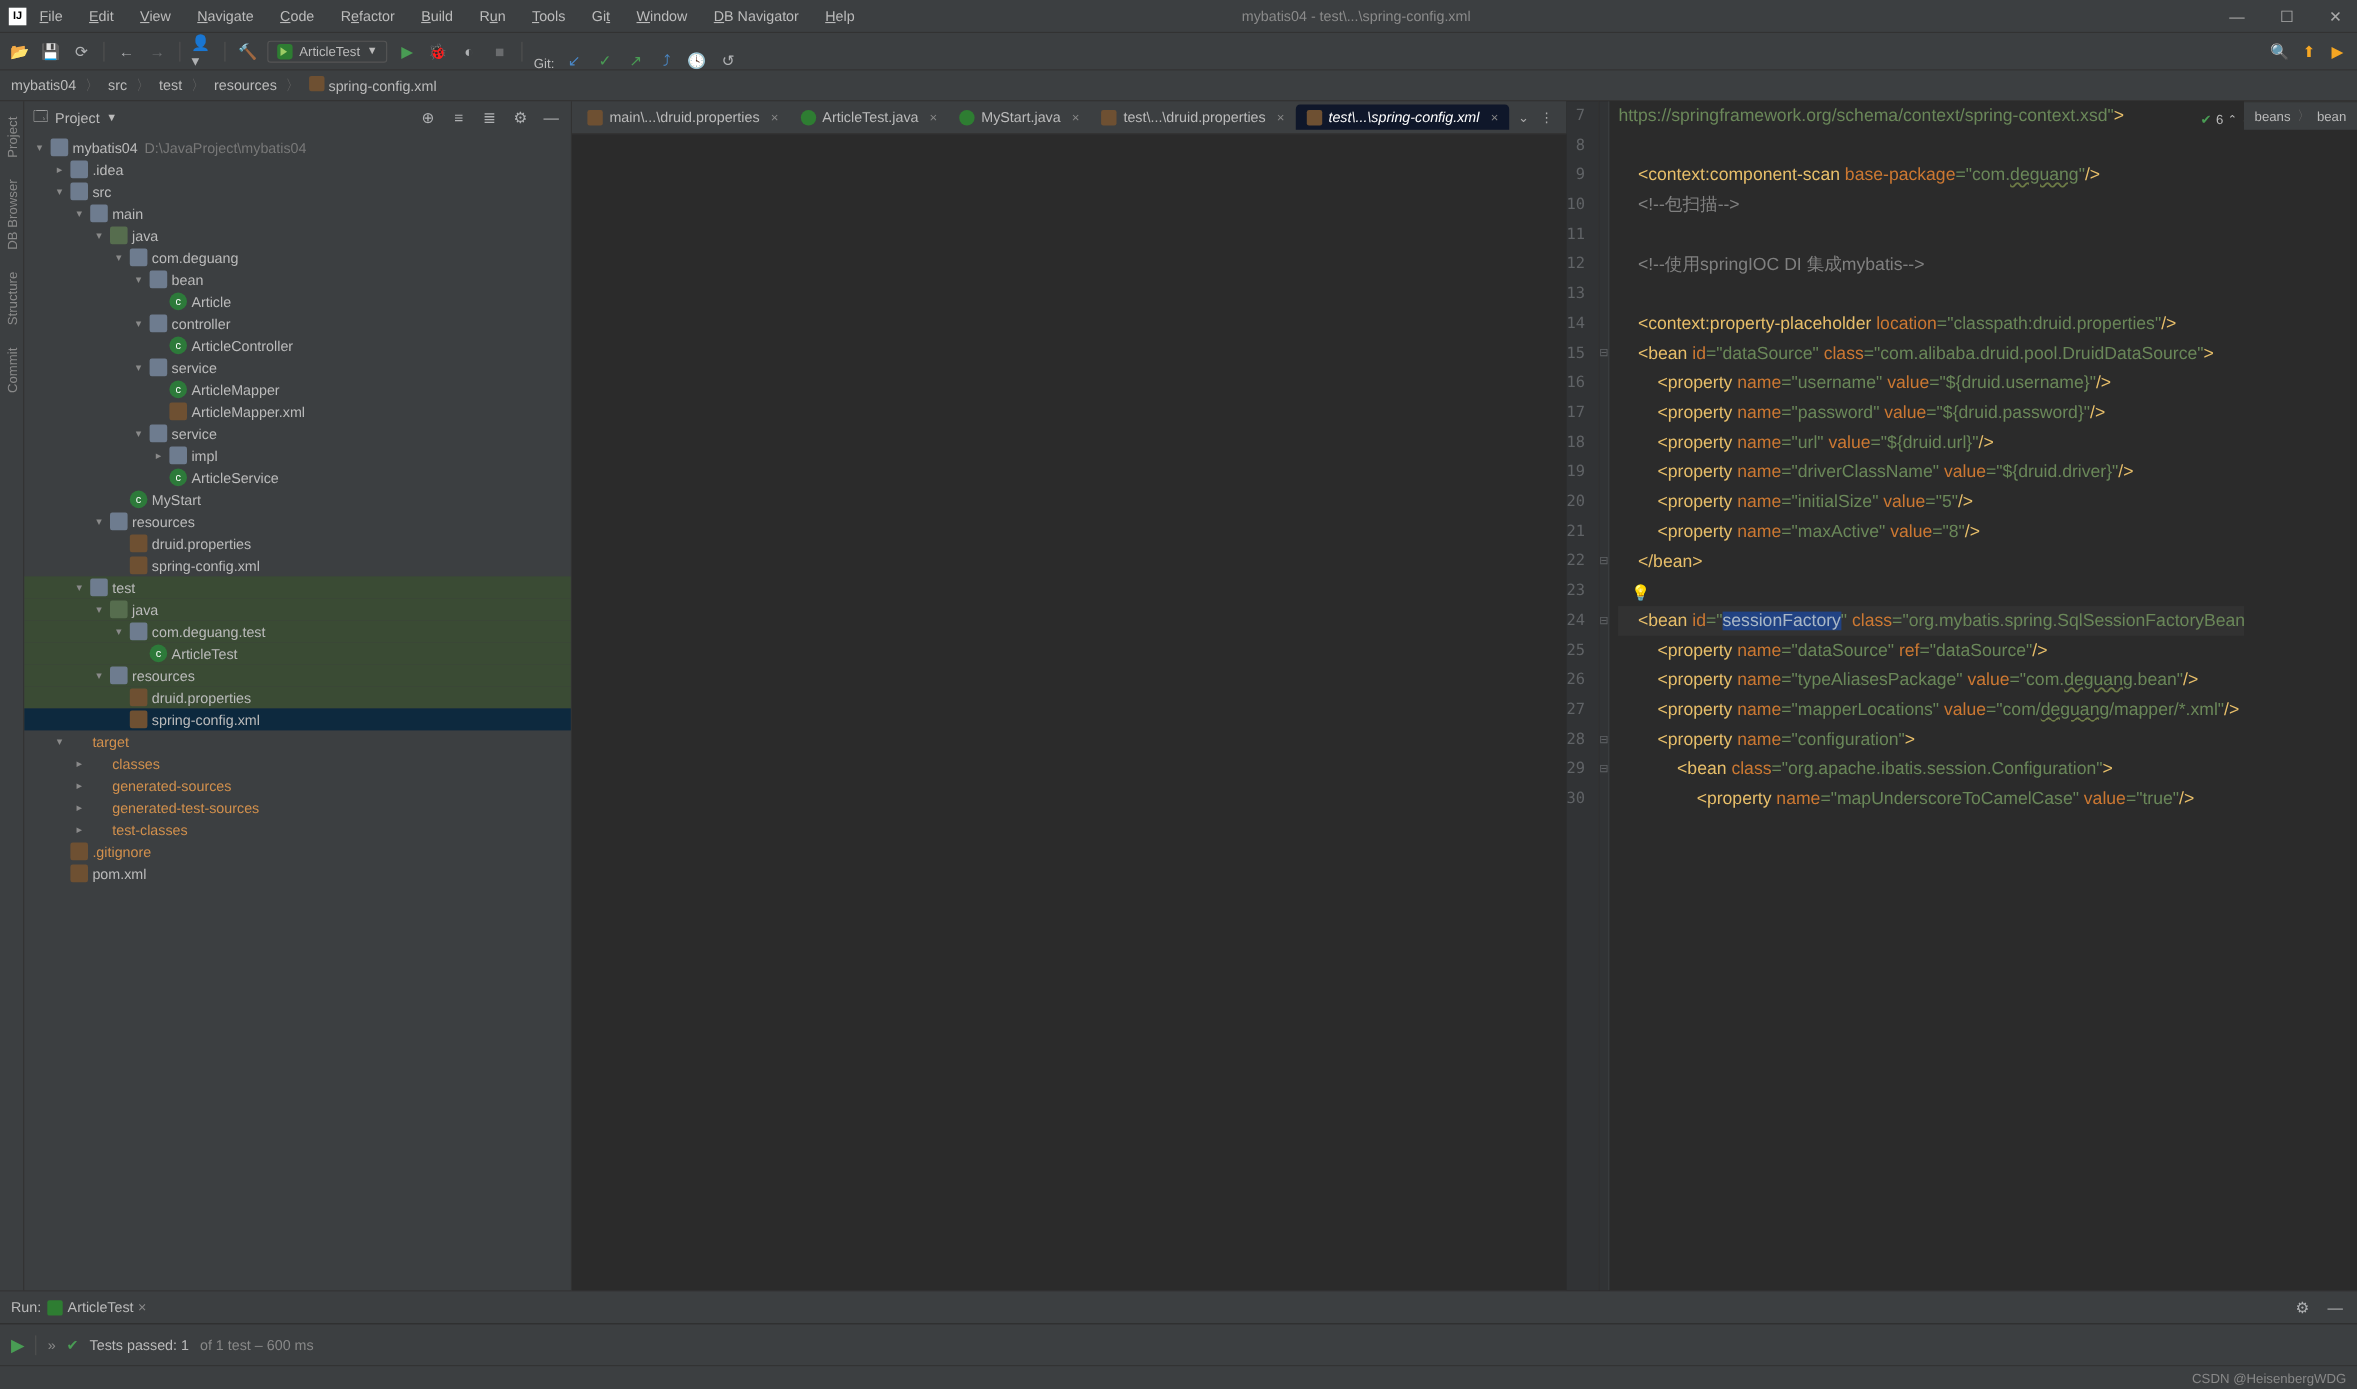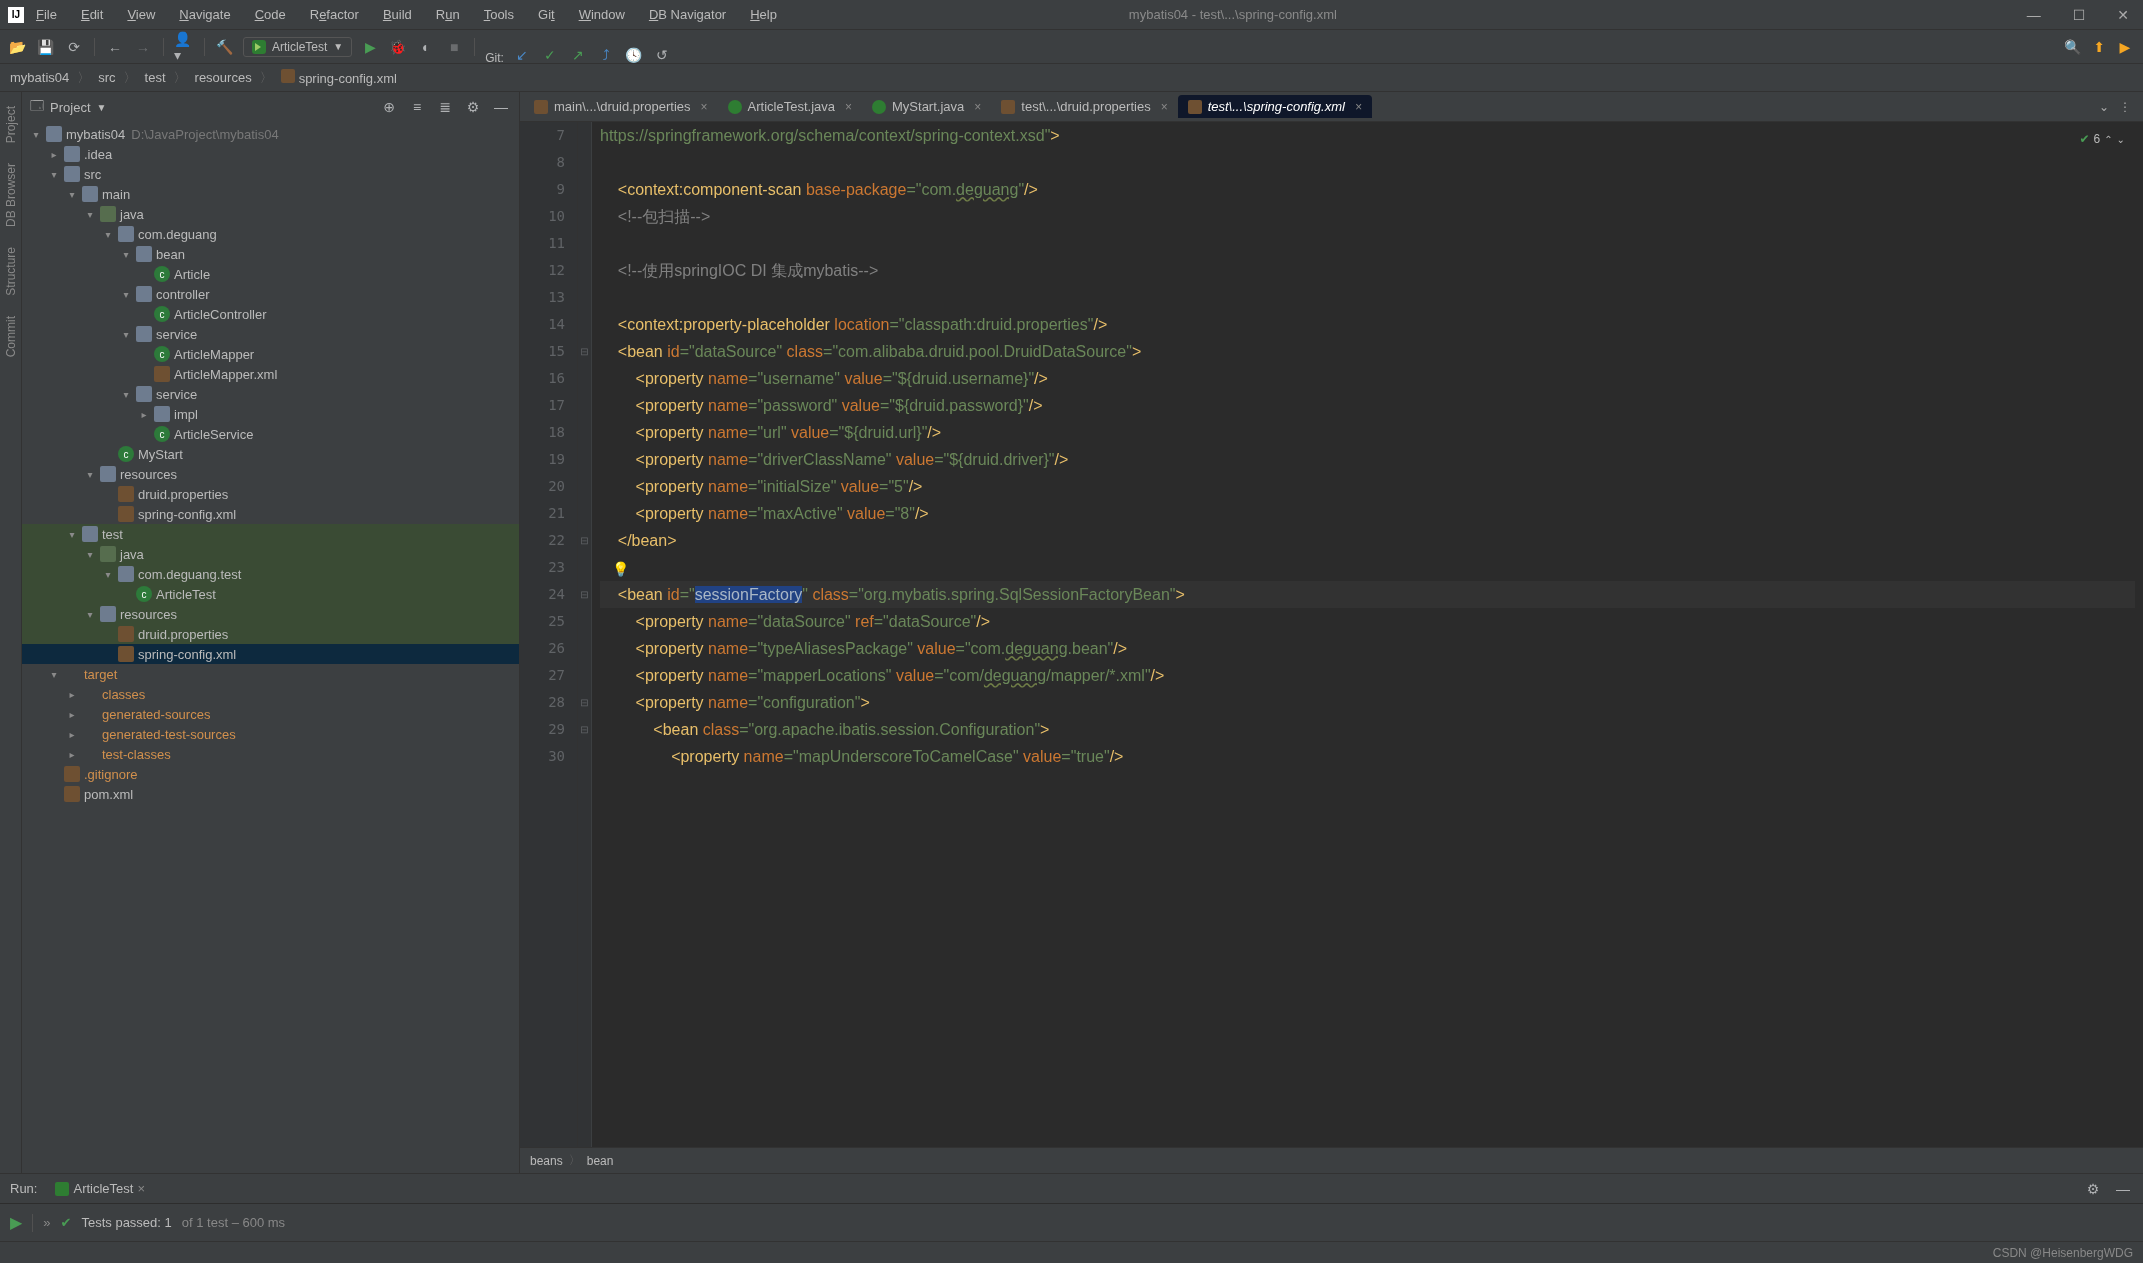--- a/index.html
+++ b/index.html
@@ -41,7 +41,7 @@
 .ticon.cls{background:#2d7a3a;color:#fff;border-radius:8px;}
 .ticon.xml{background:#6e5032;}
 .tree-row .gray { color:#787878; margin-left:6px; }
-.editor { flex:1; display:flex; flex-direction:column; background:#2b2b2b; }
+.editor { flex:1; display:flex; flex-direction:row; background:#2b2b2b; }
 .tabs { height:30px; display:flex; align-items:center; background:#3c3f41; border-bottom:1px solid #323232; padding:0 4px; }
 .tab { display:flex; align-items:center; gap:6px; padding:4px 10px; border-radius:4px 4px 0 0; cursor:pointer; color:#bbb; font-size:13px;}
 .tab.active { background:#0f172a; color:#fff;font-style:italic; }

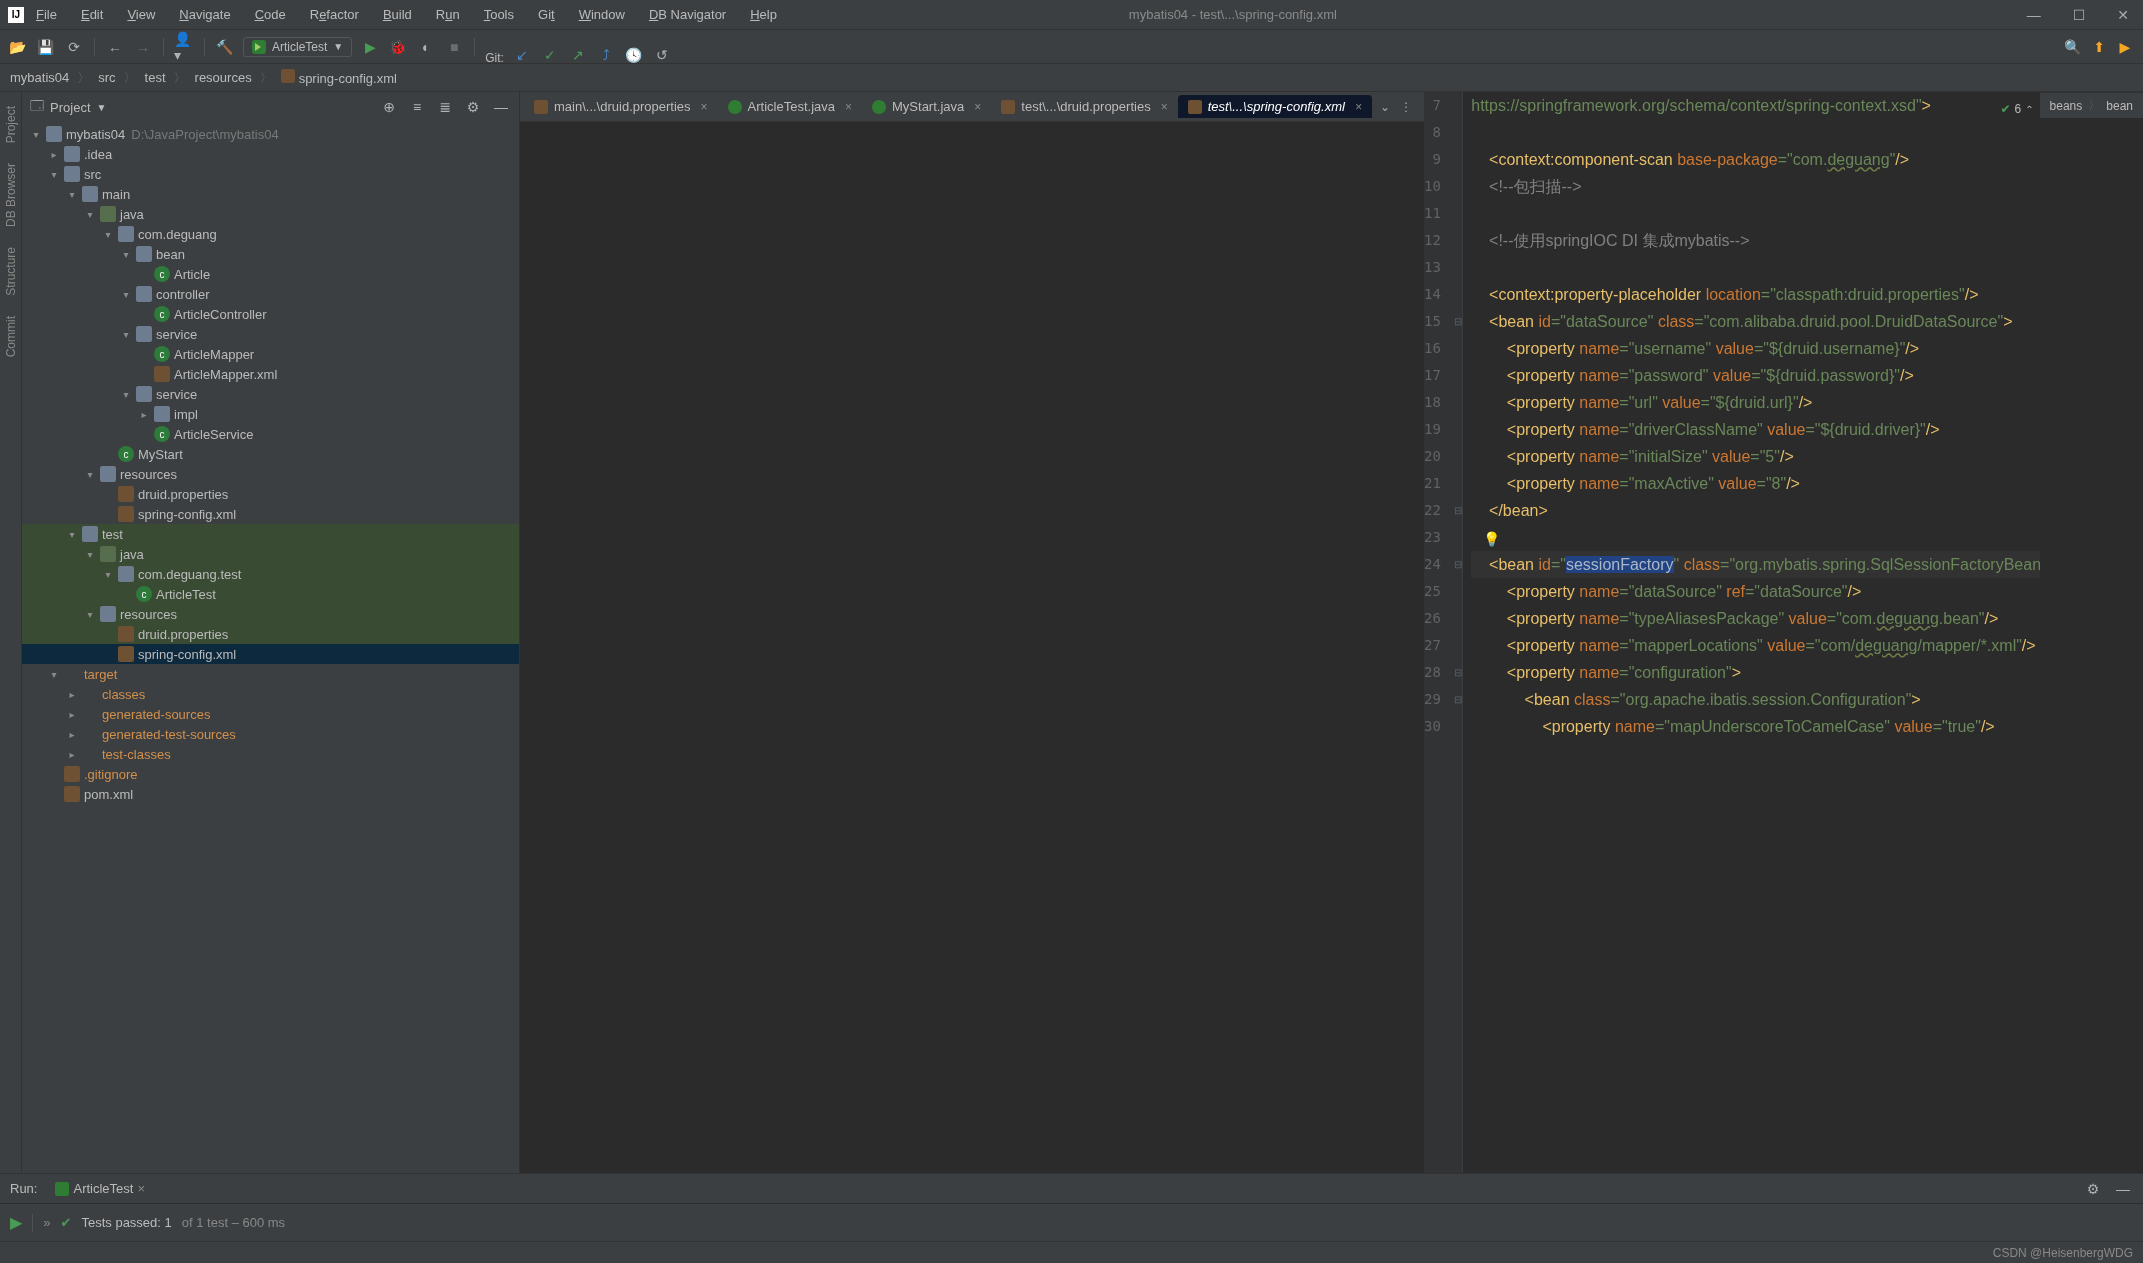--- a/index.html
+++ b/index.html
@@ -71,7 +71,7 @@
 .err-badge{position:absolute;right:18px;top:4px;display:flex;align-items:center;gap:4px;font-size:12px;}
 .err-badge .chk{color:#499c54;}
 .crumb-bar{height:26px;background:#3c3f41;border-top:1px solid #323232;display:flex;align-items:center;padding:0 10px;font-size:12px;color:#bbb;gap:6px;}
-.run-panel{height:30px;background:#3c3f41;border-top:1px solid #323232;display:flex;align-items:center;padding:0 10px;gap:12px;font-size:13px;}
+.run-panel{height:30px;background:#3c3f41;border-top:1px solid #323232;display:flex;align-items:center;padding:0 10px;gap:0;font-size:13px;}
 .run-panel .label{color:#bbb;}
 .run-panel .cfgtab{display:flex;align-items:center;gap:4px;padding:2px 6px;}
 .run-tools{margin-left:auto;display:flex;gap:10px;}

